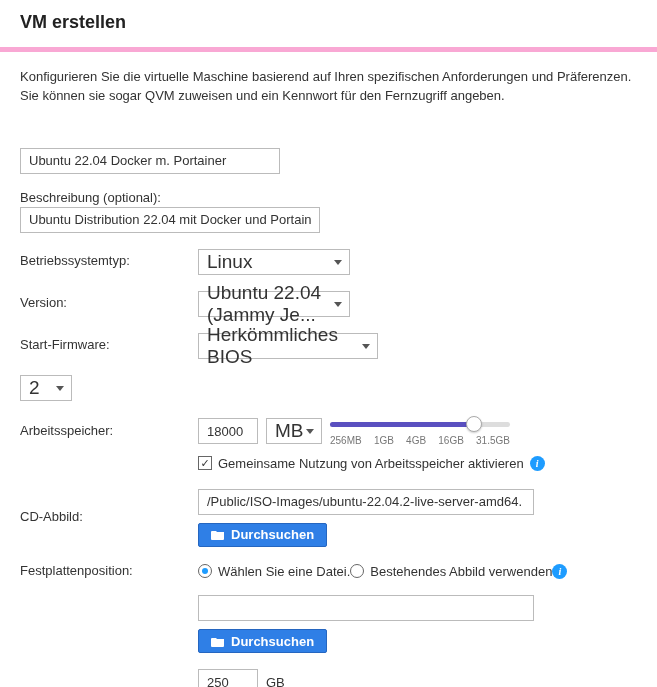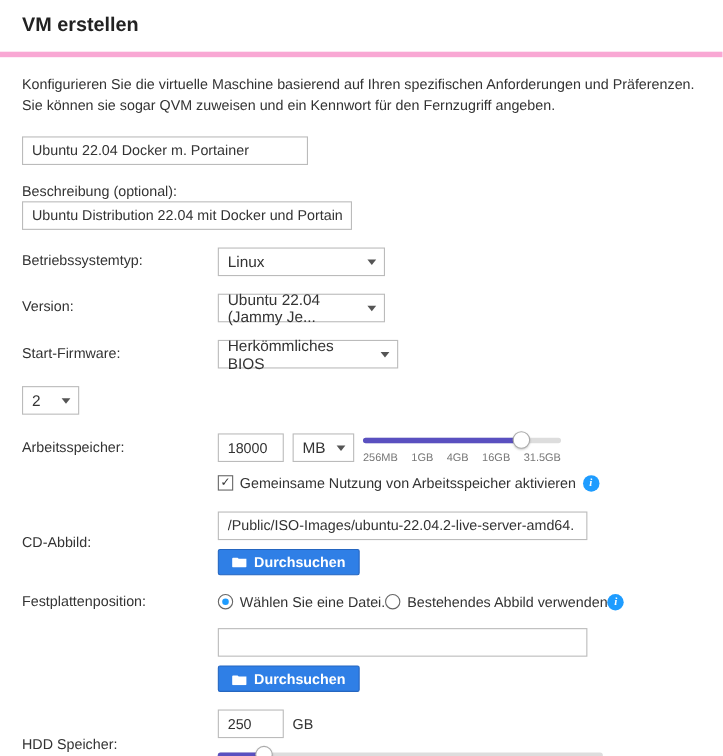--- a/index.html
+++ b/index.html
@@ -57,7 +57,7 @@
     color: #333;
     background: #fff;
   }
-  .w-name { width: 260px; }
+  .w-name { width: 260px; margin-top: 24px; }
   .w-desc { width: 300px; }
   .w-path { width: 336px; }
   .w-small { width: 60px; }

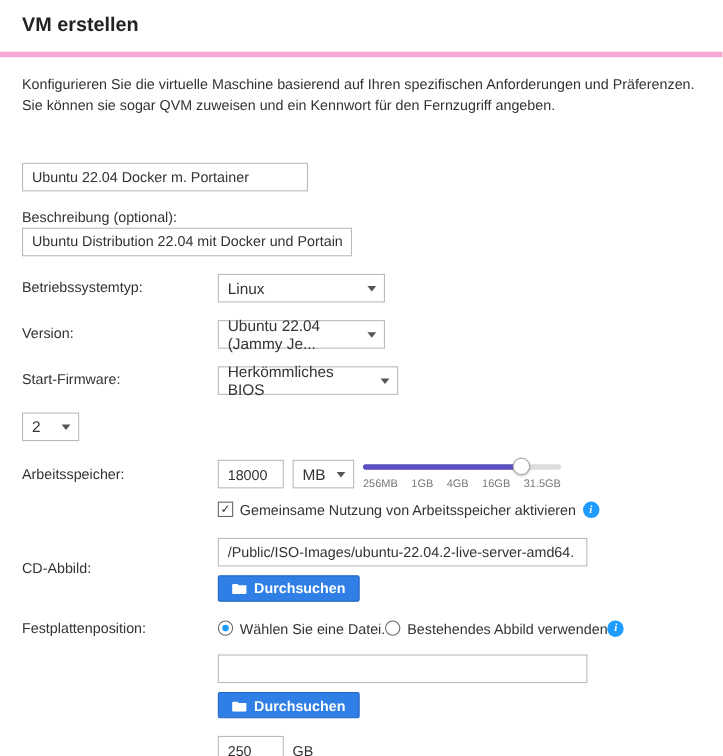--- a/index.html
+++ b/index.html
@@ -69,7 +69,7 @@
     align-items: center;
     padding: 0 24px 0 8px;
     position: relative;
-    font-size: 14px;
+    font-size: 19px;
     cursor: pointer;
   }
   .select::after {

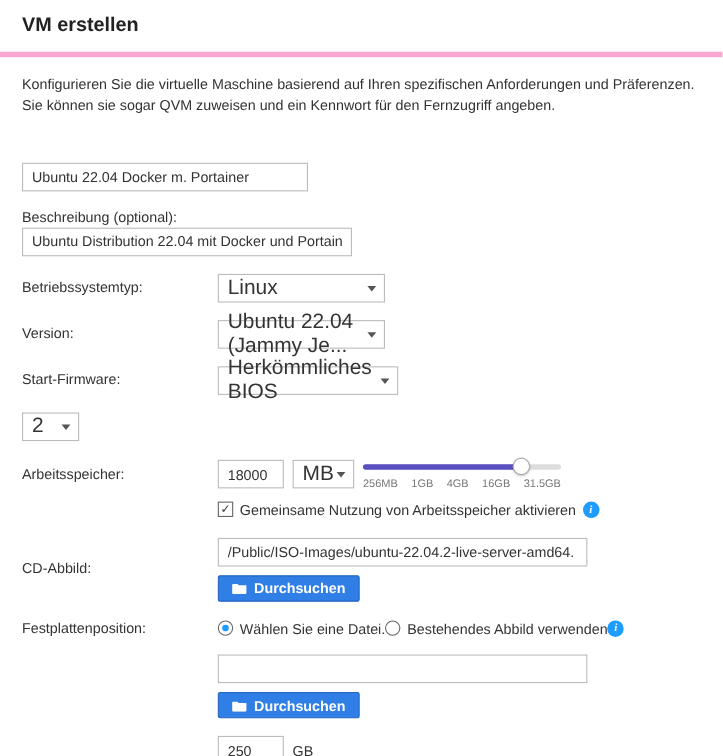--- a/index.html
+++ b/index.html
@@ -257,7 +257,7 @@
   <div class="form-row">
     <div class="label-col">Start-Firmware:</div>
     <div class="field-col">
-      <div class="select w-os" style="width:164px">
+      <div class="select w-os" style="width:180px">
         <span>Herkömmliches BIOS</span>
       </div>
     </div>

